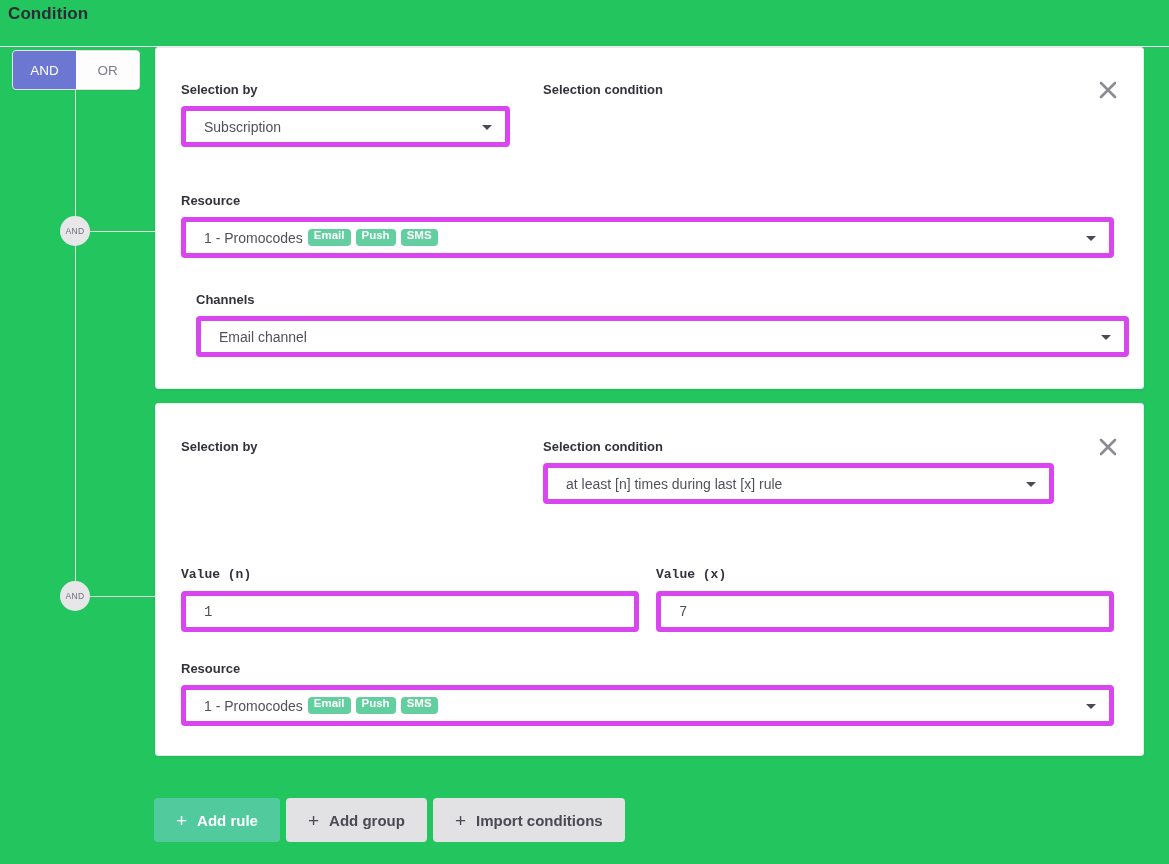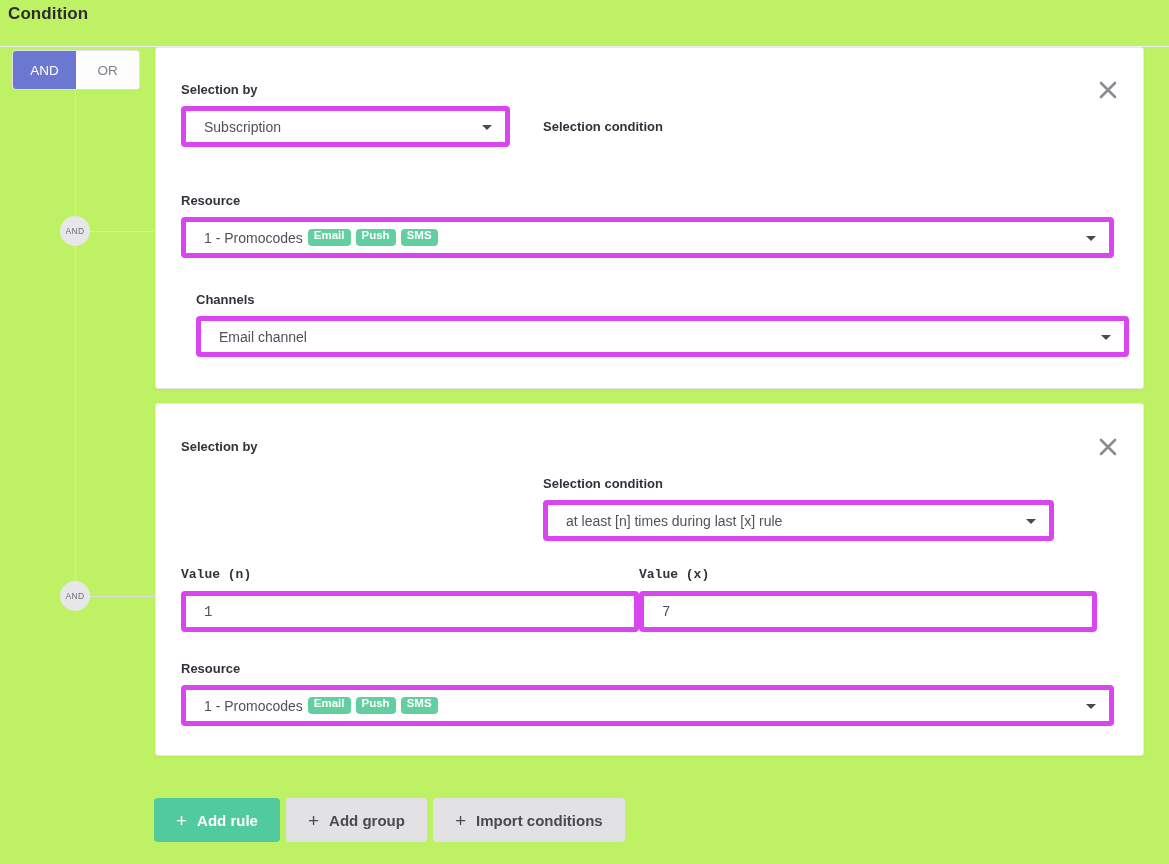--- a/index.html
+++ b/index.html
@@ -11,7 +11,7 @@
     overflow: hidden;
   }
 
-  .page { position: relative; width: 1169px; height: 864px; background:#bef264; }
+  .page { position: relative; width: 1169px; height: 864px; background:#22c55e; }
 
   
   .page-title {

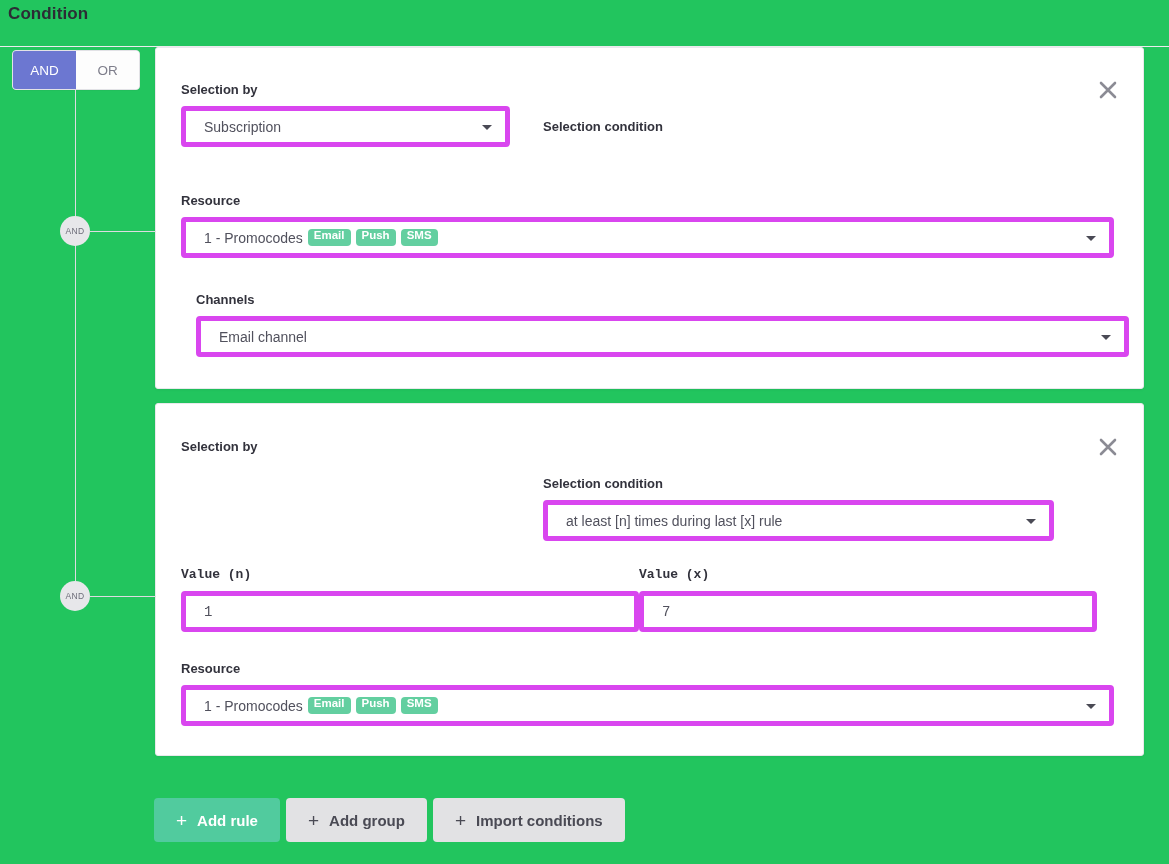--- a/index.html
+++ b/index.html
@@ -148,7 +148,7 @@
     display: flex;
   }
   .col-a { width: 329px; }
-  .col-b { width: 511px; margin-left: 33px; margin-top: 37px; }
+  .col-b { width: 511px; margin-left: 33px; }
   .col-half { width: 458px; }
   .col-half + .col-half { }
   .full { position: absolute; width: 933px; }

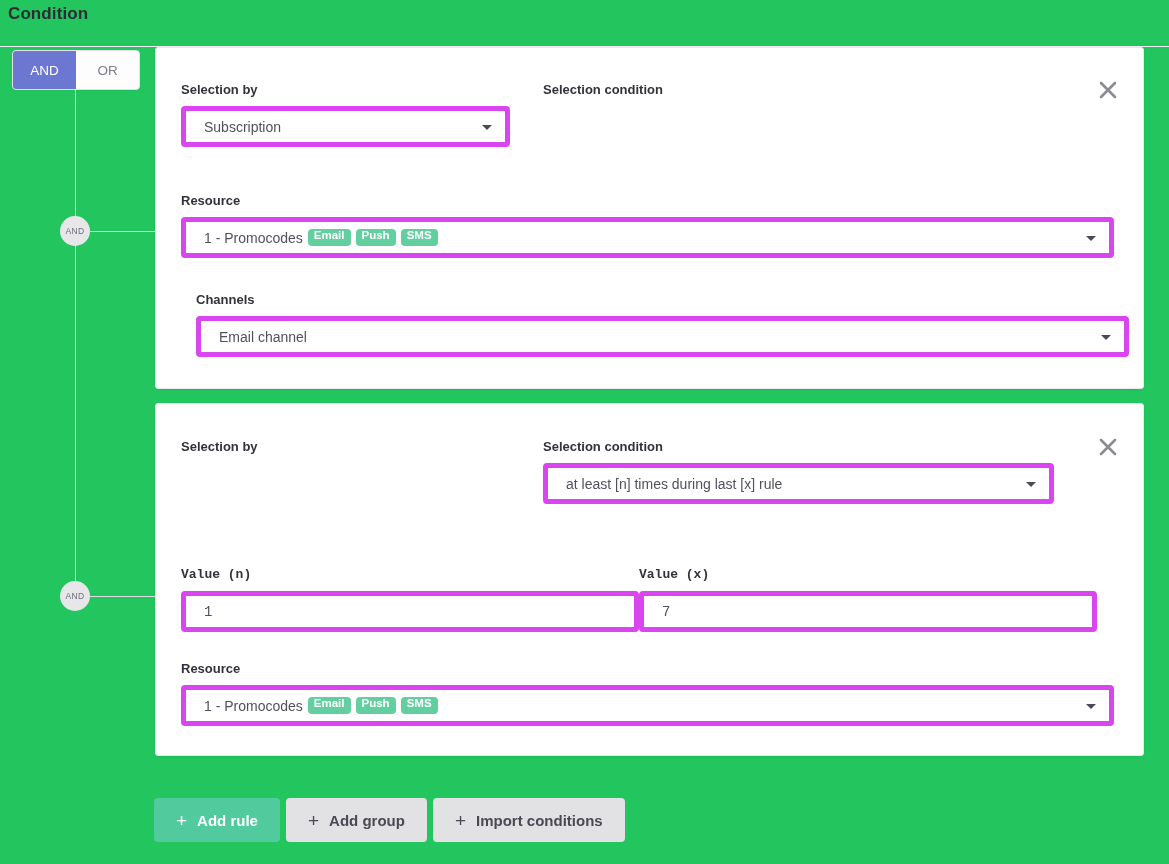--- a/index.html
+++ b/index.html
@@ -150,7 +150,7 @@
   .col-a { width: 329px; }
   .col-b { width: 511px; margin-left: 33px; }
   .col-half { width: 458px; }
-  .col-half + .col-half { }
+  .col-half + .col-half { margin-left: 17px; }
   .full { position: absolute; width: 933px; }
 
   .close-btn {

